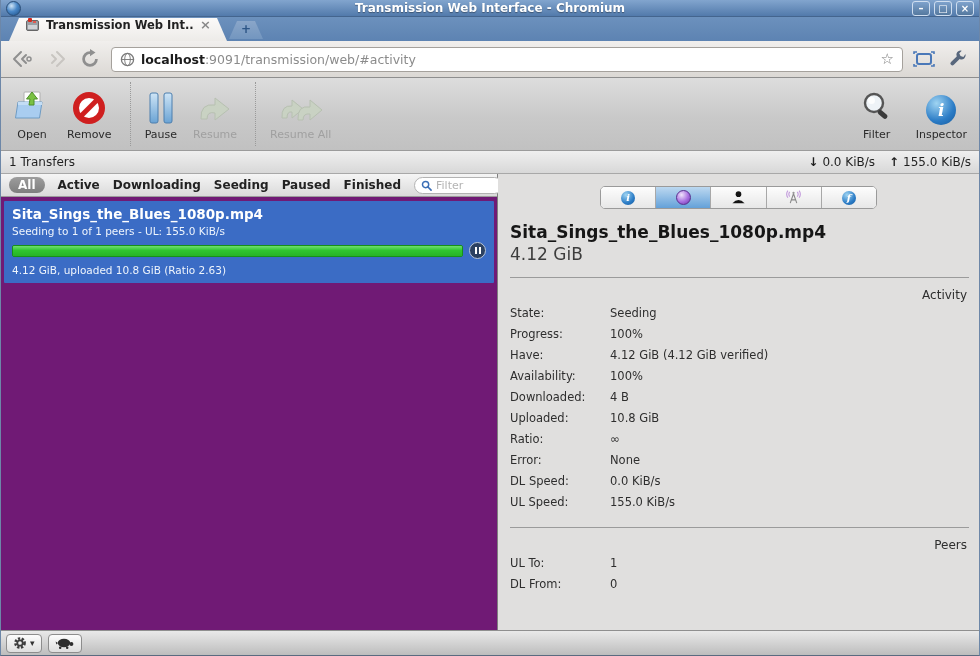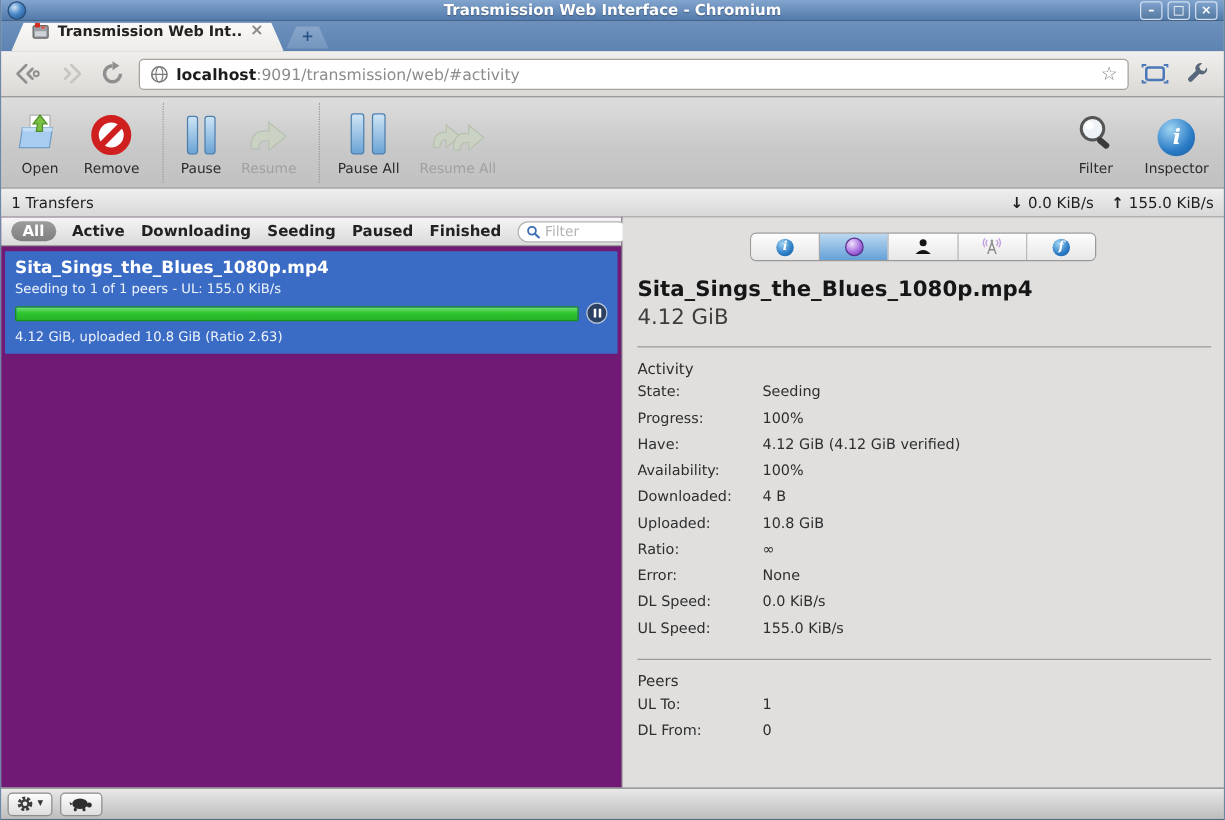--- a/index.html
+++ b/index.html
@@ -213,21 +213,6 @@
       <span class="cap">Resume</span>
     </div>
     <div class="tsep"></div>
-    <div class="tbtn">
-      <span class="ic">
-        <svg width="34" height="36" viewBox="0 0 34 36">
-            <rect x="3" y="2" width="10" height="32" rx="2" fill="url(#pg2)" stroke="#4d7fae"></rect>
-            <rect x="20" y="2" width="10" height="32" rx="2" fill="url(#pg2)" stroke="#4d7fae"></rect>
-            <defs>
-              <linearGradient id="pg2" x1="0" y1="0" x2="0" y2="1">
-                <stop offset="0" stop-color="#cfe5f6"></stop>
-                <stop offset="1" stop-color="#6aa3d4"></stop>
-              </linearGradient>
-            </defs>
-          </svg>
-      </span>
-      <span class="cap">Pause All</span>
-    </div>
     <div class="tbtn disabled">
       <span class="ic">
         <svg width="46" height="32" viewBox="0 0 46 32">

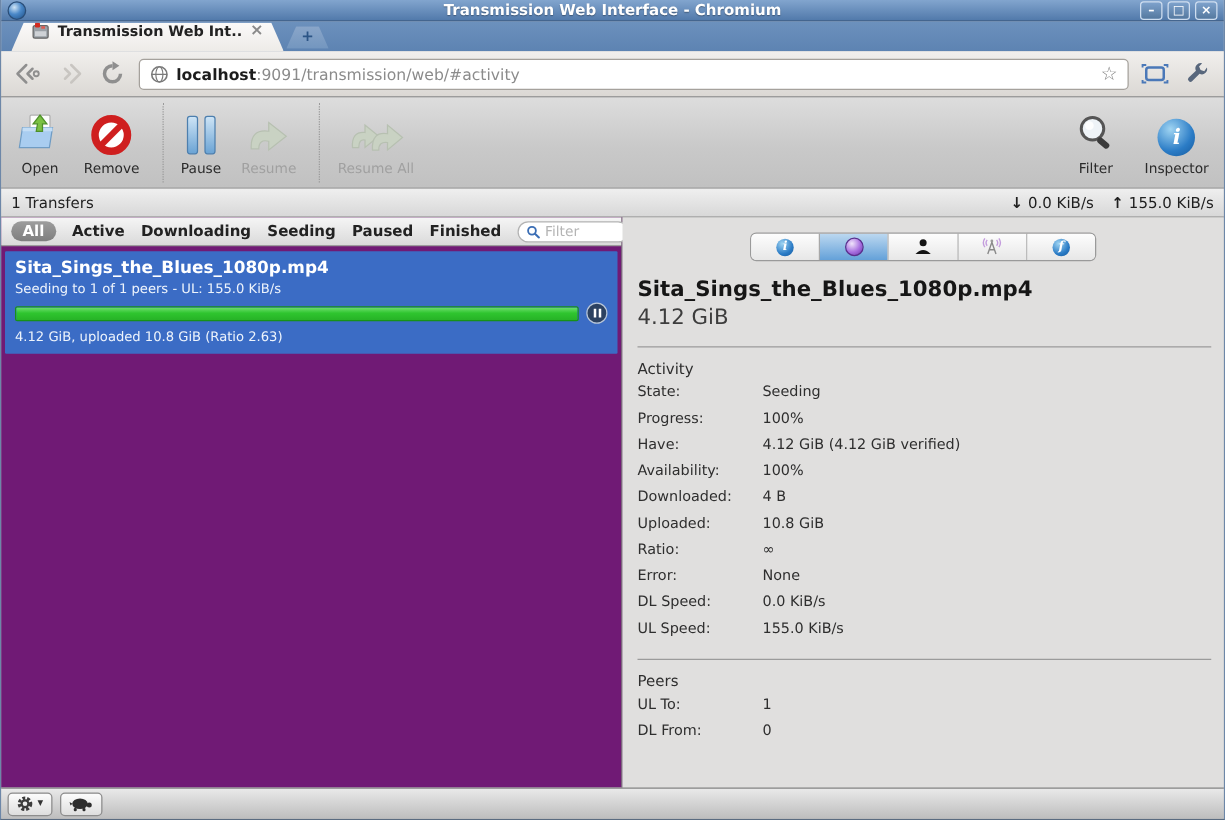--- a/index.html
+++ b/index.html
@@ -83,7 +83,7 @@
   .ititle { font-size:17px; font-weight:bold; color:#161616; margin:13px 12px 2px; }
   .isize { font-size:17px; color:#3d3d3d; margin:0 12px; }
   .ihr { border-top:1px solid #9b9b9b; margin:13px 10px 0 12px; }
-  .ihead { font-size:12px; color:#2e2e2e; margin:10px 12px 4px; }
+  .ihead { font-size:12px; color:#2e2e2e; margin:10px 12px 4px;text-align:right; }
   .irow { display:flex; height:21px; align-items:flex-start; margin:0 12px; font-size:11.5px; color:#2e2e2e; }
   .ilabel { width:100px; flex:none; }
   .ival {}

